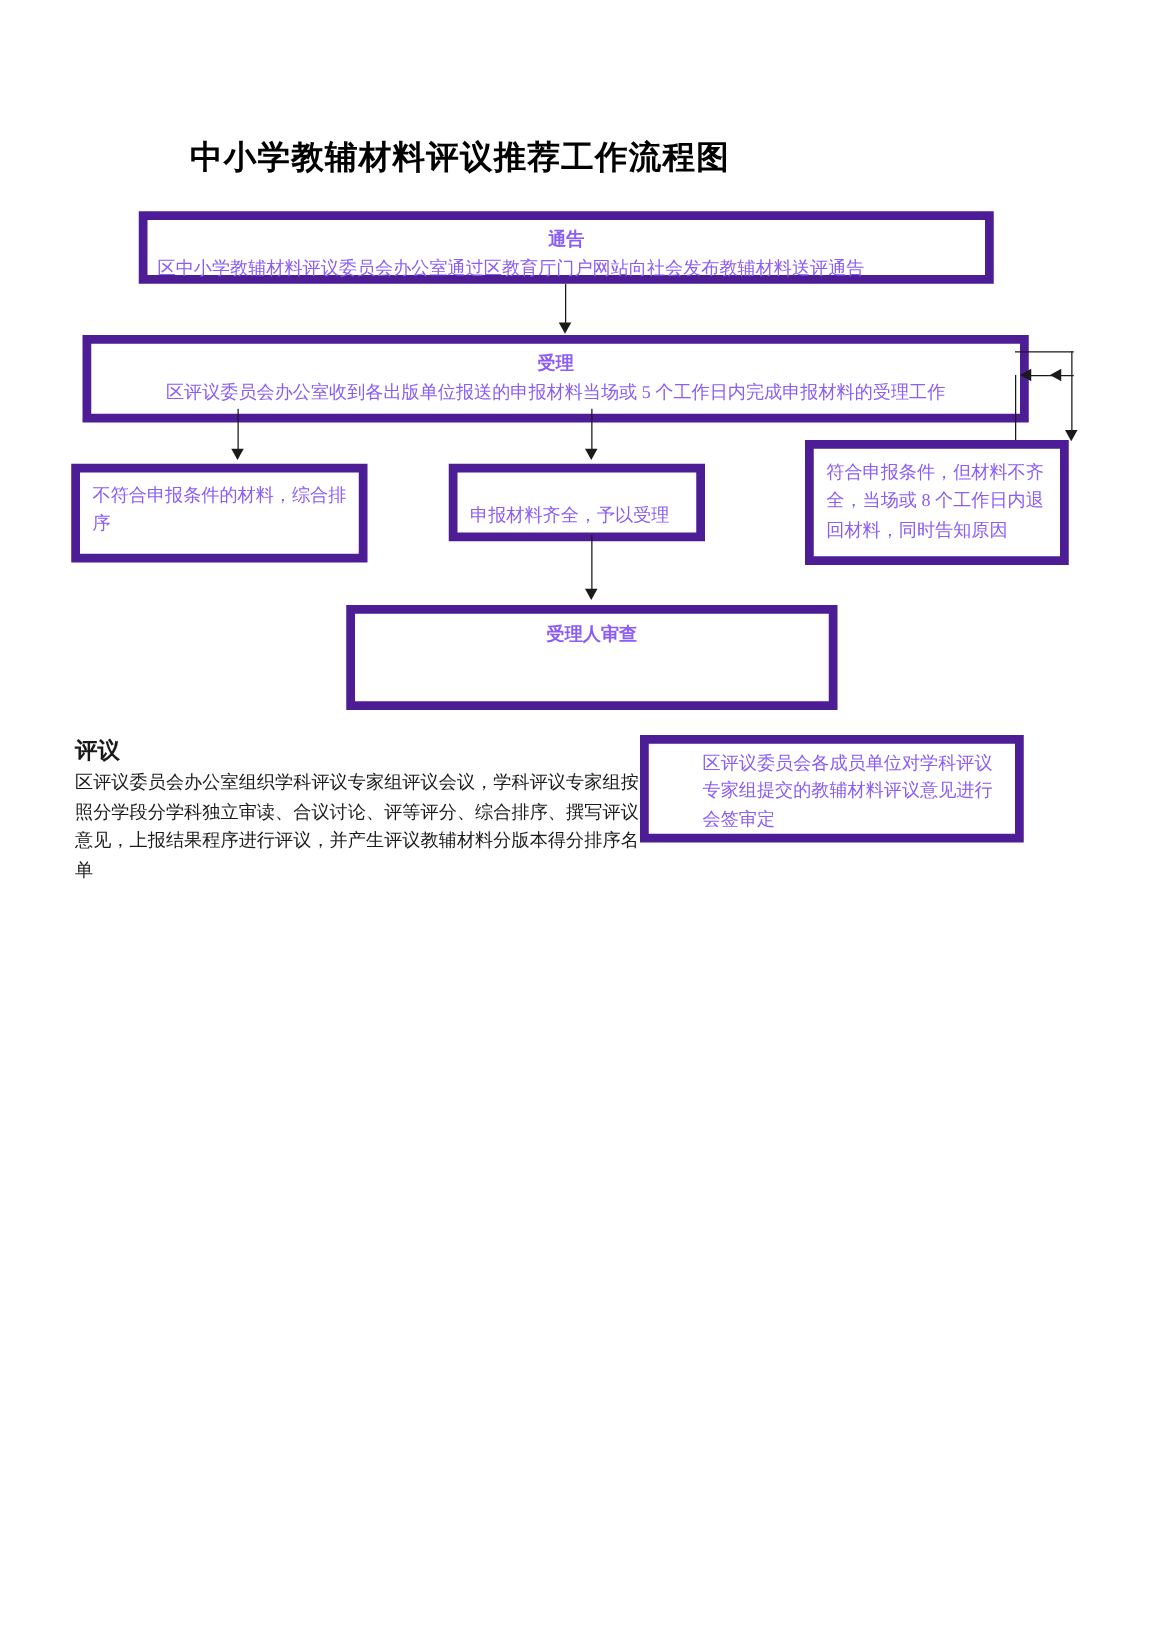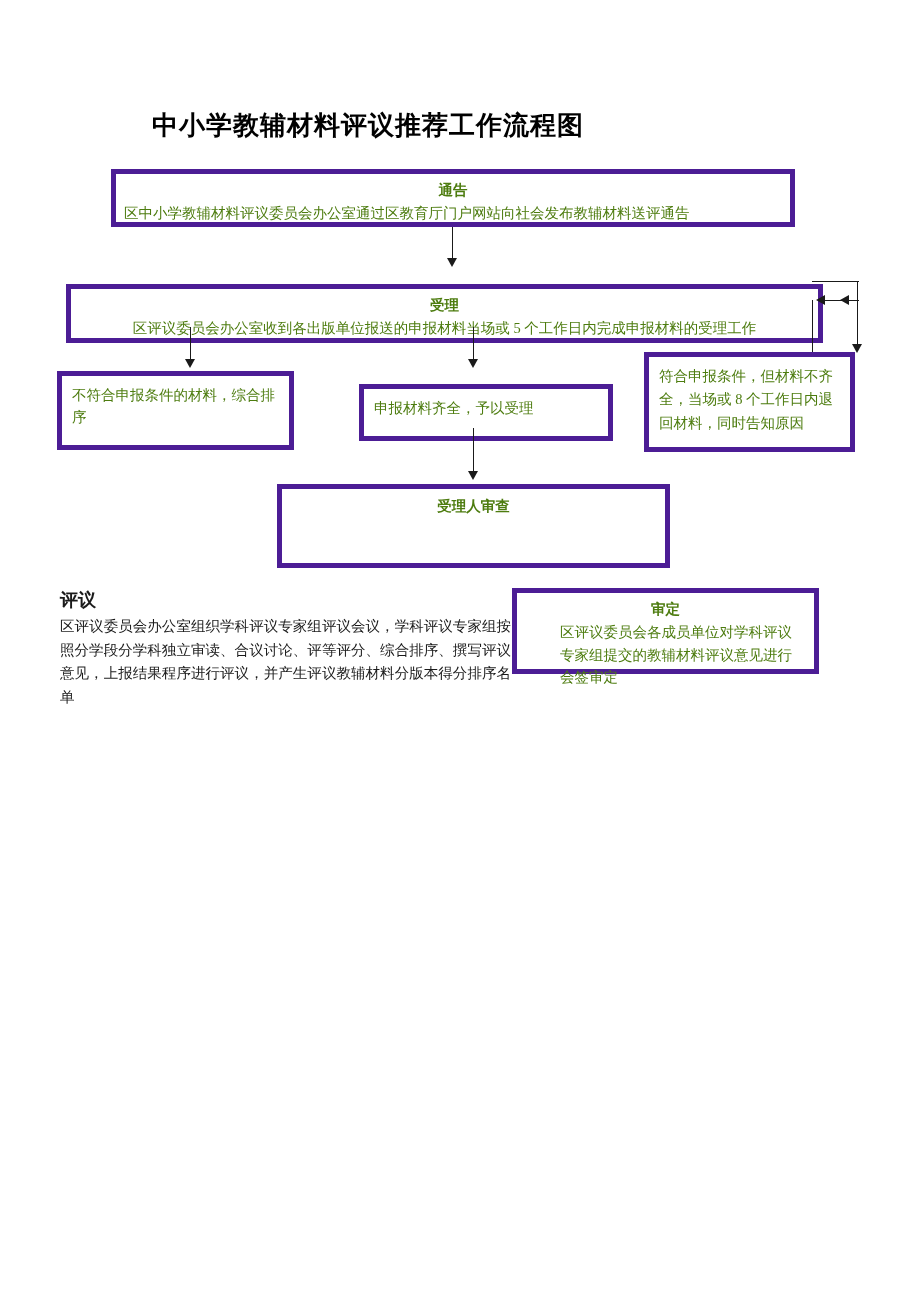--- a/index.html
+++ b/index.html
@@ -38,11 +38,11 @@
   .node {
     position: absolute;
     box-sizing: border-box;
-    border: 5px solid #4c1d95;
+    border: 7px solid #4c1d95;
     background: #ffffff;
     font-size: 14.5px;
     line-height: 1.55;
-    color: #4d7c0f;
+    color: #8b5cf6;
     padding: 4px 8px;
   }
 

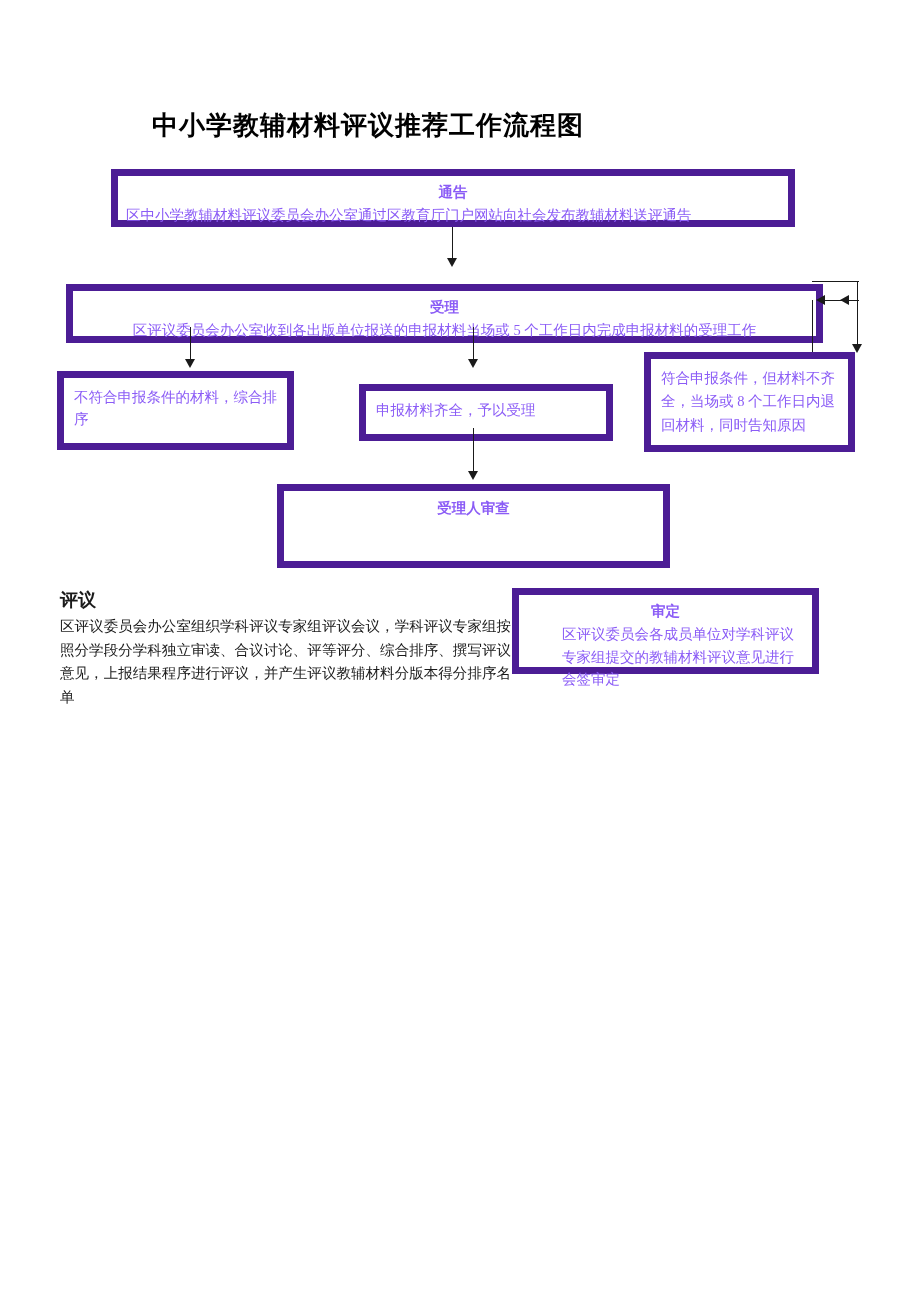--- a/index.html
+++ b/index.html
@@ -68,7 +68,7 @@
   #node-notice .bd { text-align: left; }
 
   #node-accept {
-    left: 66px; top: 284px; width: 757px; height: 59px;
+    left: 66px; top: 268px; width: 757px; height: 70px;
     padding-top: 5px;
   }
   #node-accept .bd { text-align: center; }

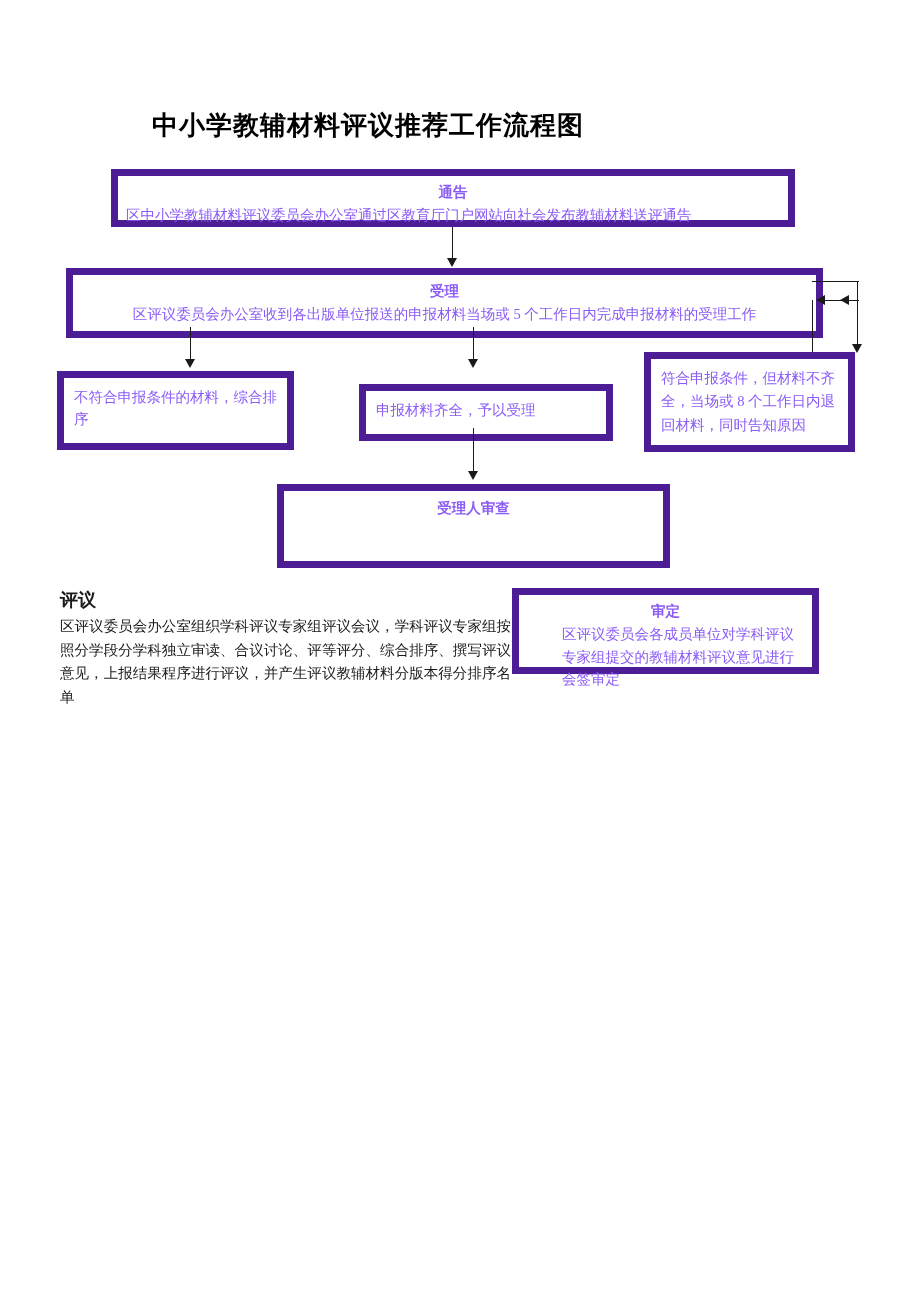--- a/index.html
+++ b/index.html
@@ -79,8 +79,8 @@
   }
 
   #node-complete {
-    left: 359px; top: 384px; width: 254px; height: 57px;
-    padding: 8px 10px;
+    left: 359px; top: 371px; width: 205px; height: 57px;
+    padding: 24px 10px;
   }
 
   #node-incomplete {

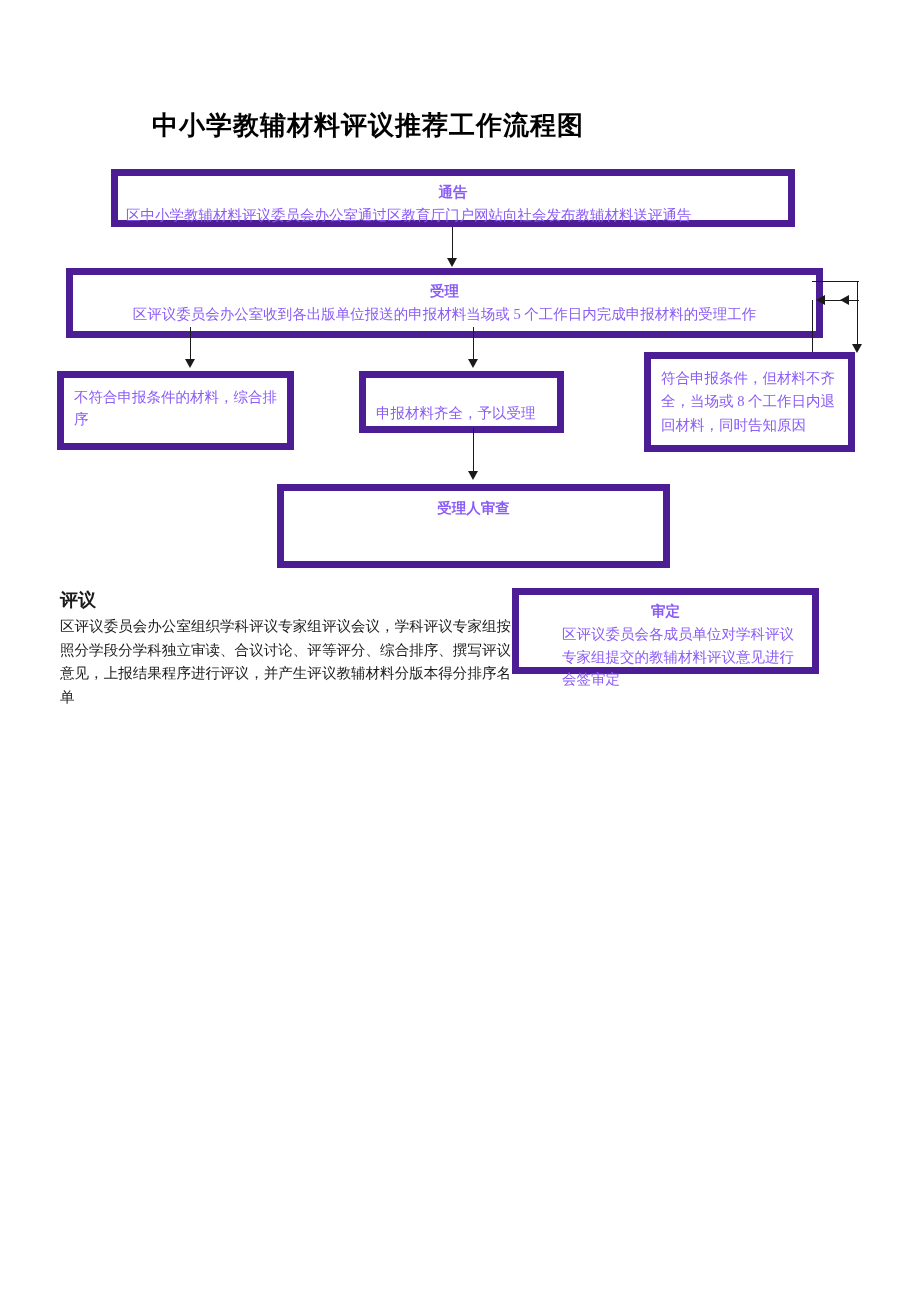--- a/index.html
+++ b/index.html
@@ -208,7 +208,6 @@
   </div>
 
   <div class="node" id="node-approve">
-    <span class="hd">审定</span>
     <span class="bd">区评议委员会各成员单位对学科评议专家组提交的教辅材料评议意见进行会签审定</span>
   </div>
 

